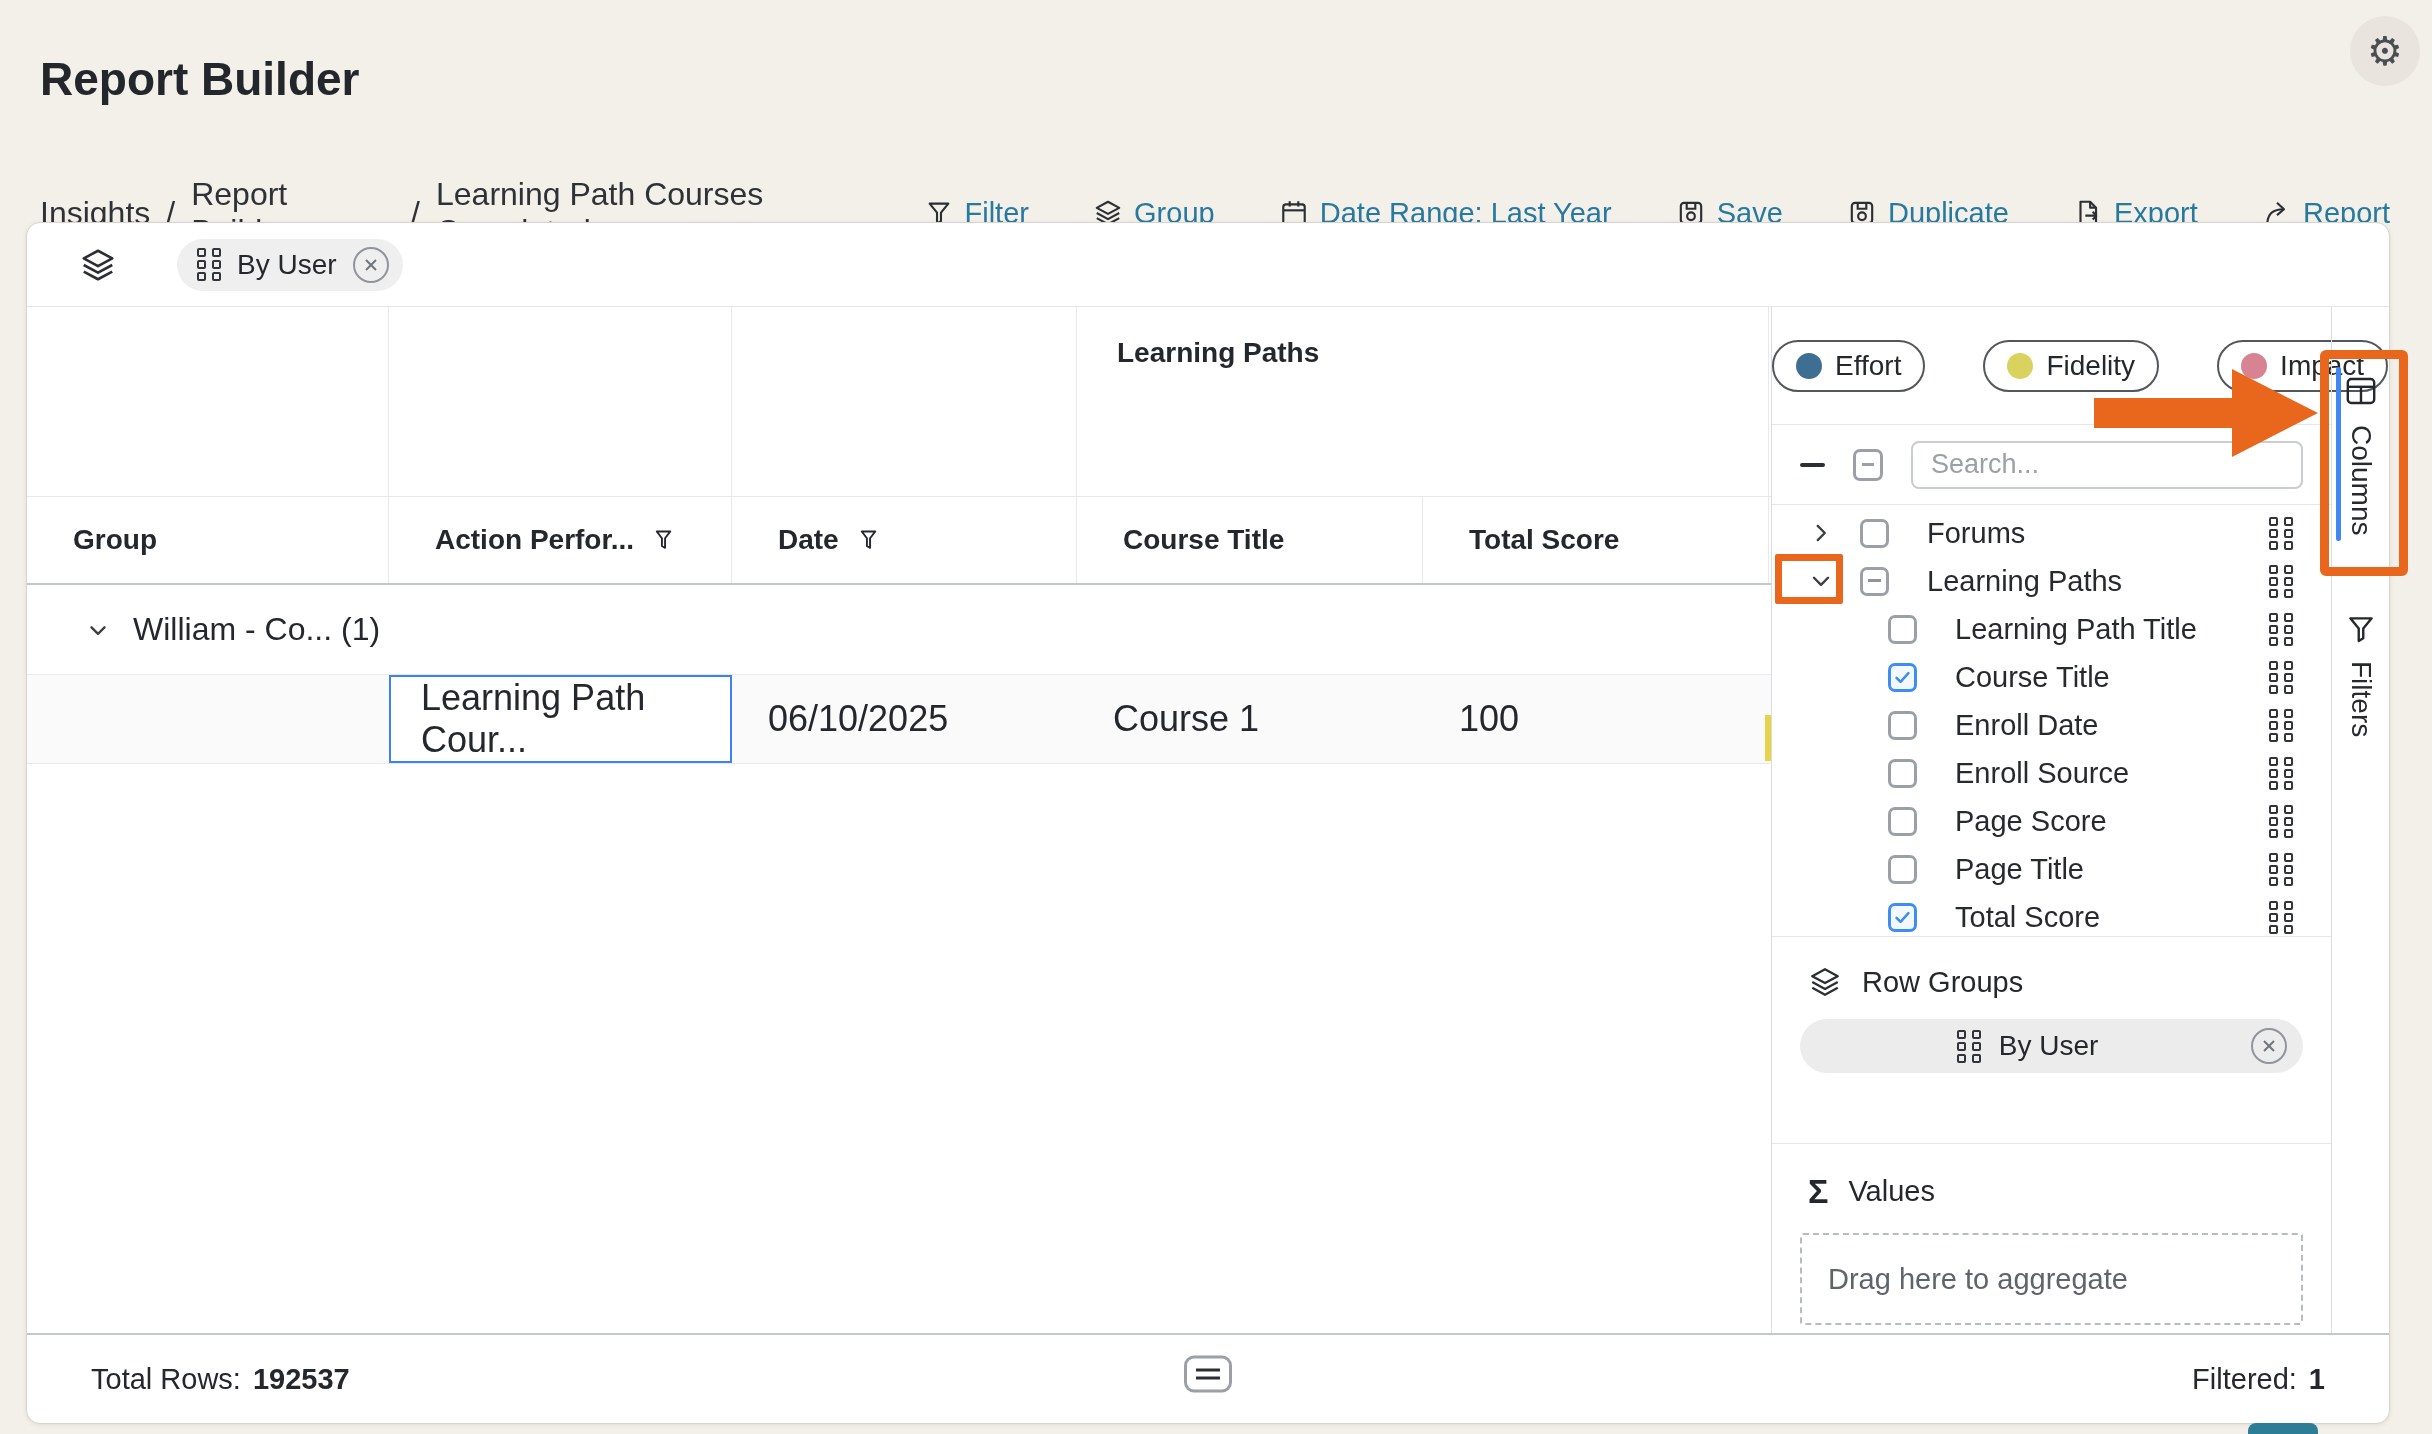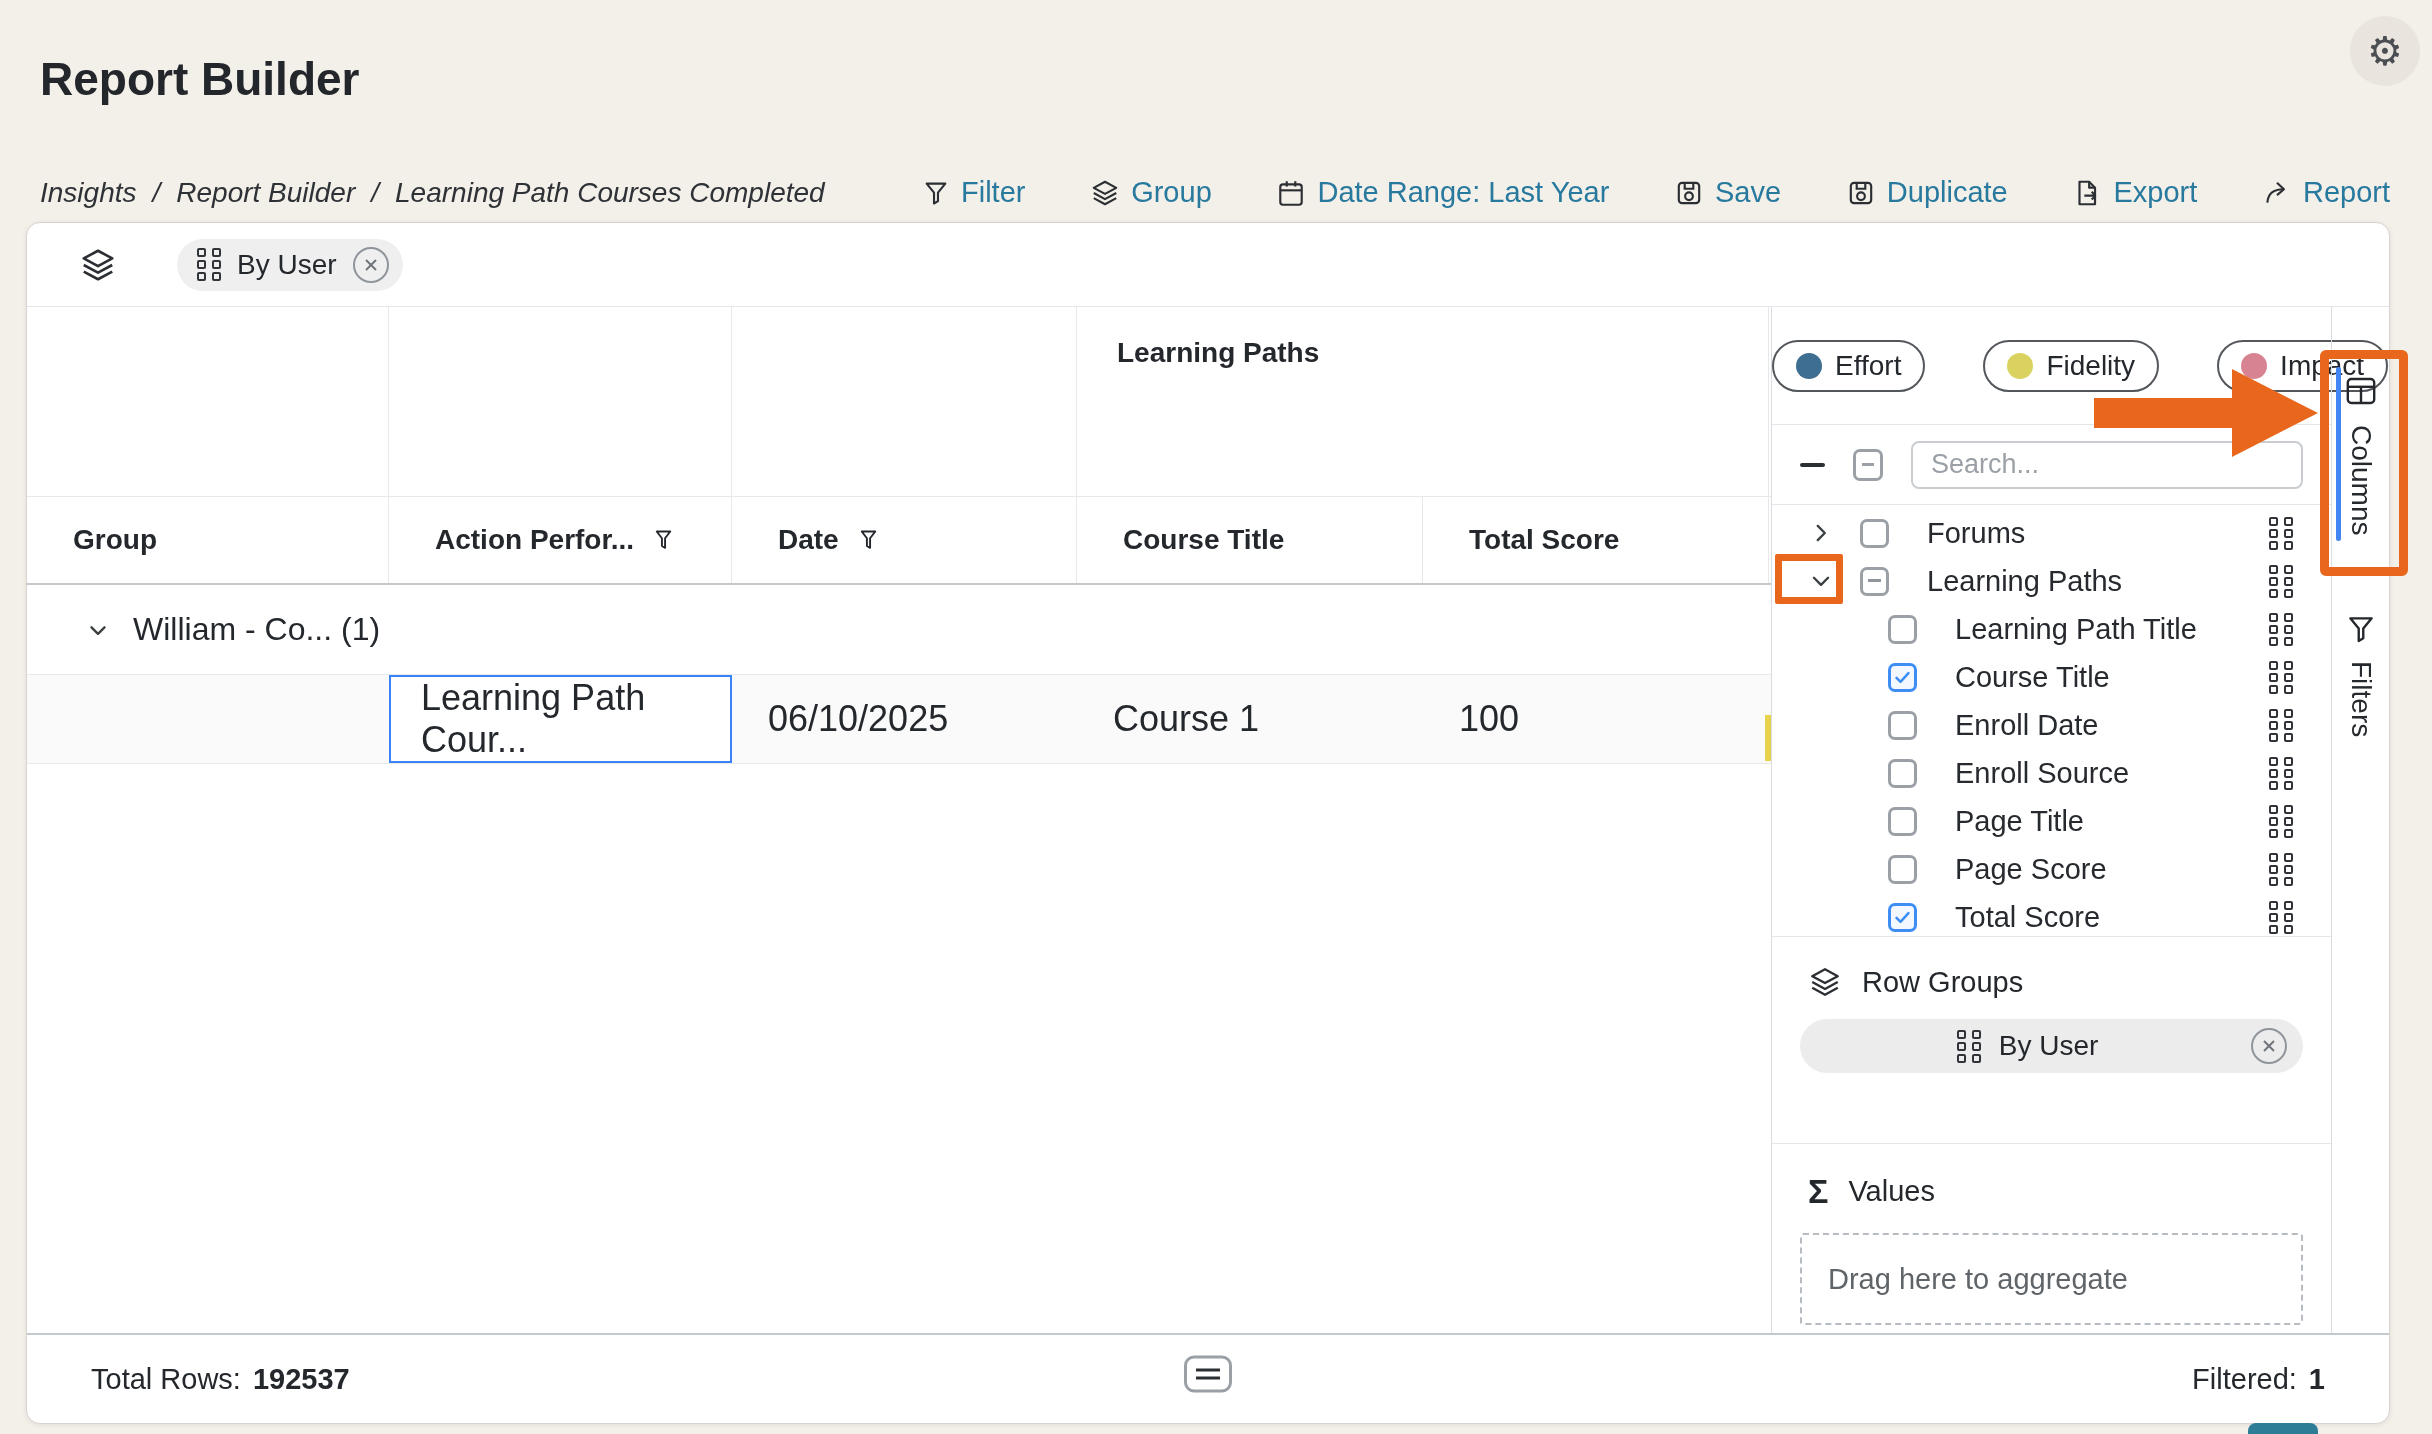--- a/index.html
+++ b/index.html
@@ -18,7 +18,7 @@
     font-size:40px; color:#4a4e53; cursor:pointer; }
 
   .crumb-row { position:absolute; top:176px; left:40px; width:2350px; display:flex; align-items:center; }
-  .breadcrumb { display:flex; gap:16px; align-items:center; font-size:28px; color:#2e3236;font-style:italic; }
+  .breadcrumb { display:flex; gap:16px; align-items:center; font-size:32px; color:#2e3236; }
   .toolbar { margin-left:auto; display:flex; align-items:flex-end; width:1468px; justify-content:space-between; }
   .tool { display:flex; align-items:center; gap:11px; font-size:29px; color:#28799e; cursor:pointer; white-space:nowrap; }
 

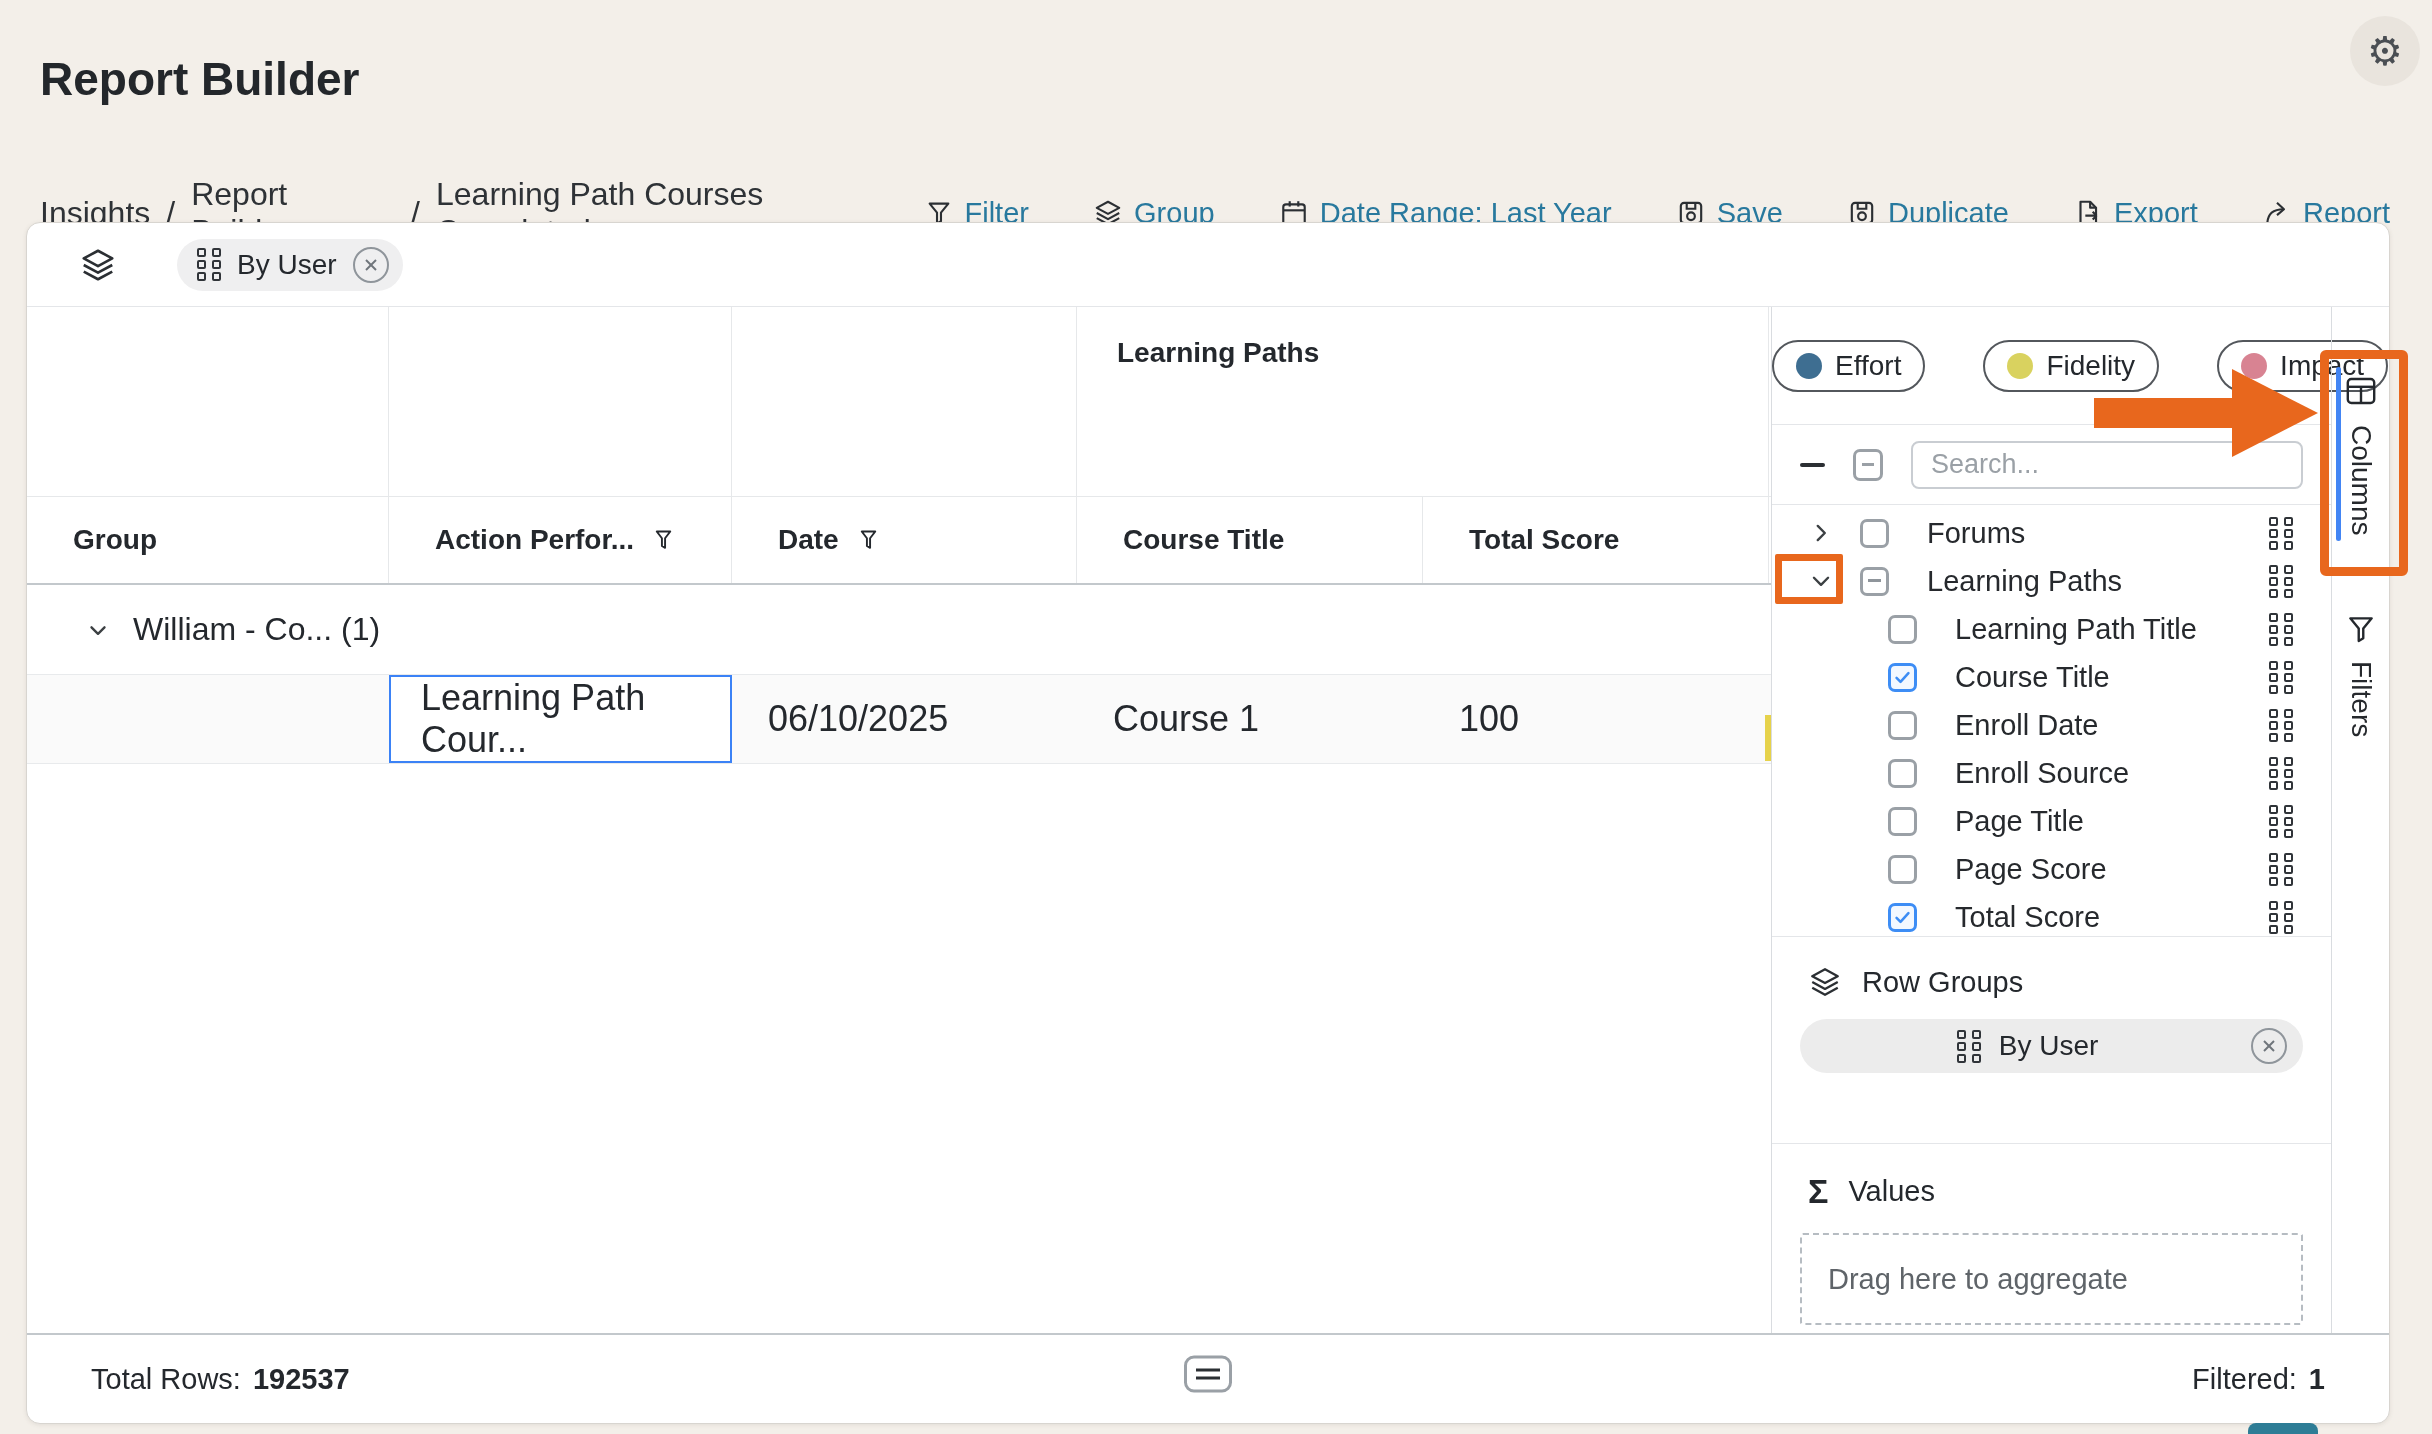--- a/index.html
+++ b/index.html
@@ -391,19 +391,19 @@
         </div>
         <div class="titem child">
           <span class="cb"></span>
+          <span class="tlabel">Page Score</span>
+          <span class="grip">
+              <i></i>
+              <i></i>
+              <i></i>
+              <i></i>
+              <i></i>
+              <i></i>
+            </span>
+        </div>
+        <div class="titem child">
+          <span class="cb"></span>
           <span class="tlabel">Page Title</span>
-          <span class="grip">
-              <i></i>
-              <i></i>
-              <i></i>
-              <i></i>
-              <i></i>
-              <i></i>
-            </span>
-        </div>
-        <div class="titem child">
-          <span class="cb"></span>
-          <span class="tlabel">Page Score</span>
           <span class="grip">
               <i></i>
               <i></i>

